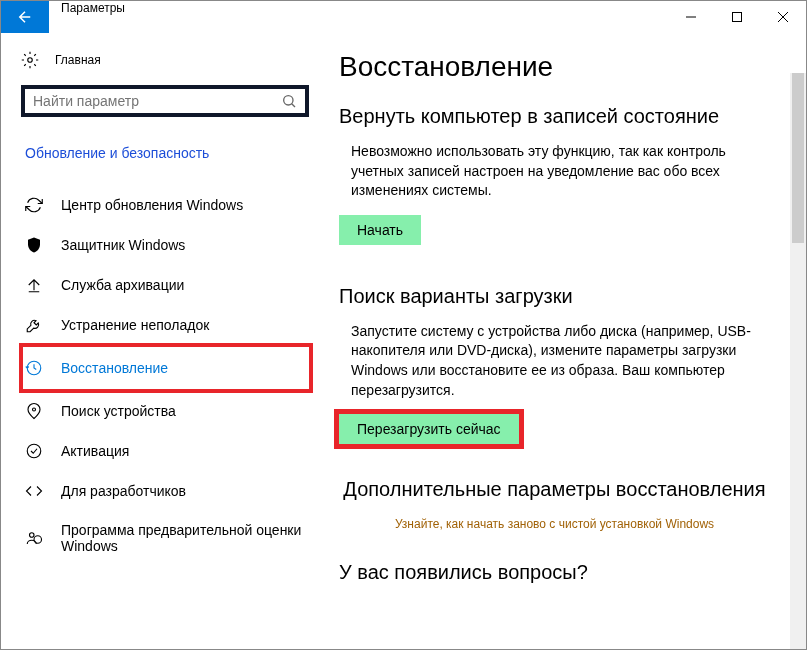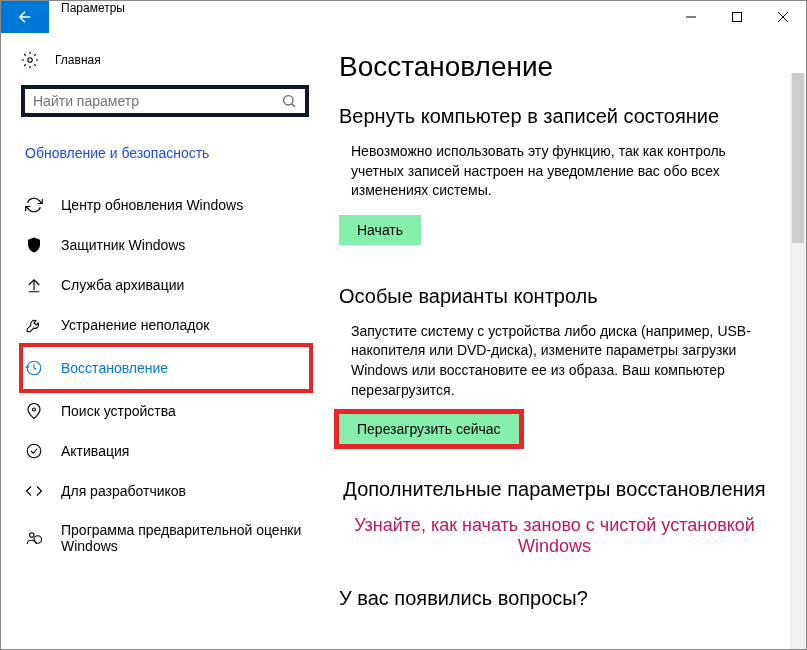--- a/index.html
+++ b/index.html
@@ -305,7 +305,7 @@
     </div>
 
     <div class="section" style="margin-bottom:34px;">
-      <h2>Особые варианты контроль</h2>
+      <h2>Поиск варианты загрузки</h2>
       <p class="desc">Запустите систему с устройства либо диска (например, USB-накопителя или DVD-диска), измените параметры загрузки Windows или восстановите ее из образа. Ваш компьютер перезагрузится.</p>
       <span class="reboot-wrap">
         <button class="btn">Перезагрузить сейчас</button>

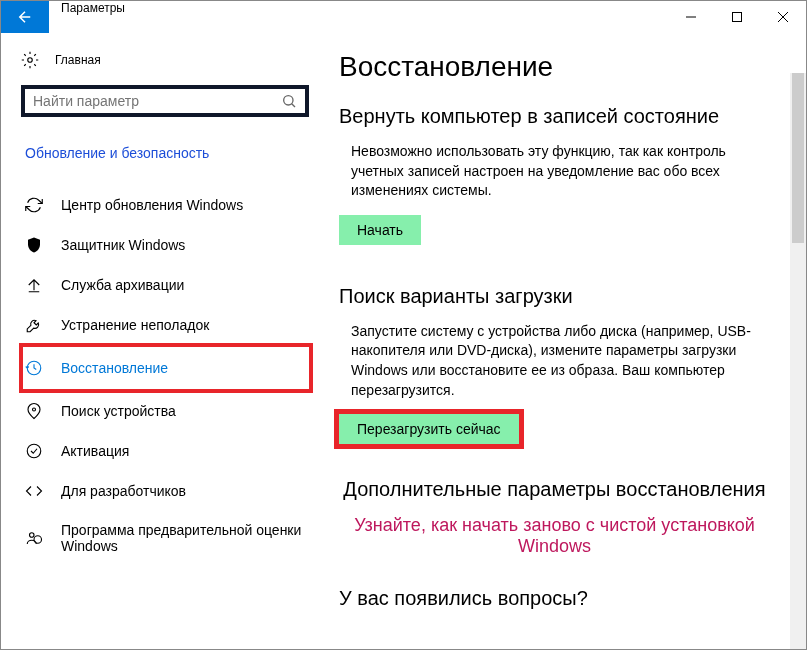--- a/index.html
+++ b/index.html
@@ -156,8 +156,8 @@
 }
 .section { margin-bottom: 40px; }
 .link {
-  color: #be185d;
-  font-size: 18px;
+  color: #a16207;
+  font-size: 12px;
 }
 .reboot-wrap {
   display: inline-block;

